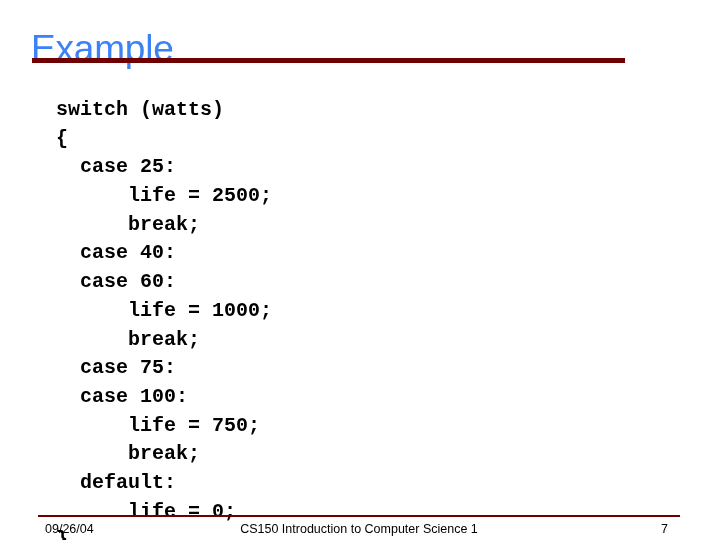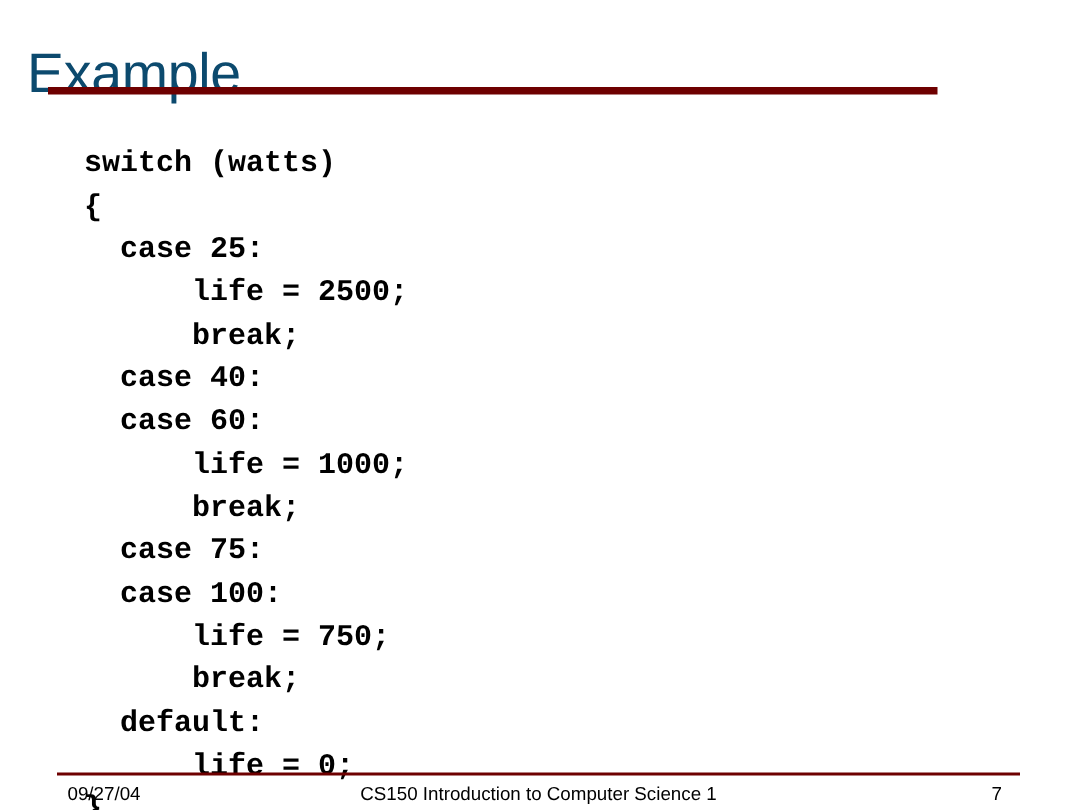--- a/index.html
+++ b/index.html
@@ -21,7 +21,7 @@
   
   #slide-title {
     position: absolute;
-    left: 18px;
+    left: 31px;
     top: -1px;
     width: 640px;
     height: 52px;
@@ -29,7 +29,7 @@
     font-size: 37px;
     font-weight: 400;
     line-height: 50px;
-    color: #0c4a6e;
+    color: #3b82f6;
     letter-spacing: -0.2px;
     white-space: nowrap;
   }

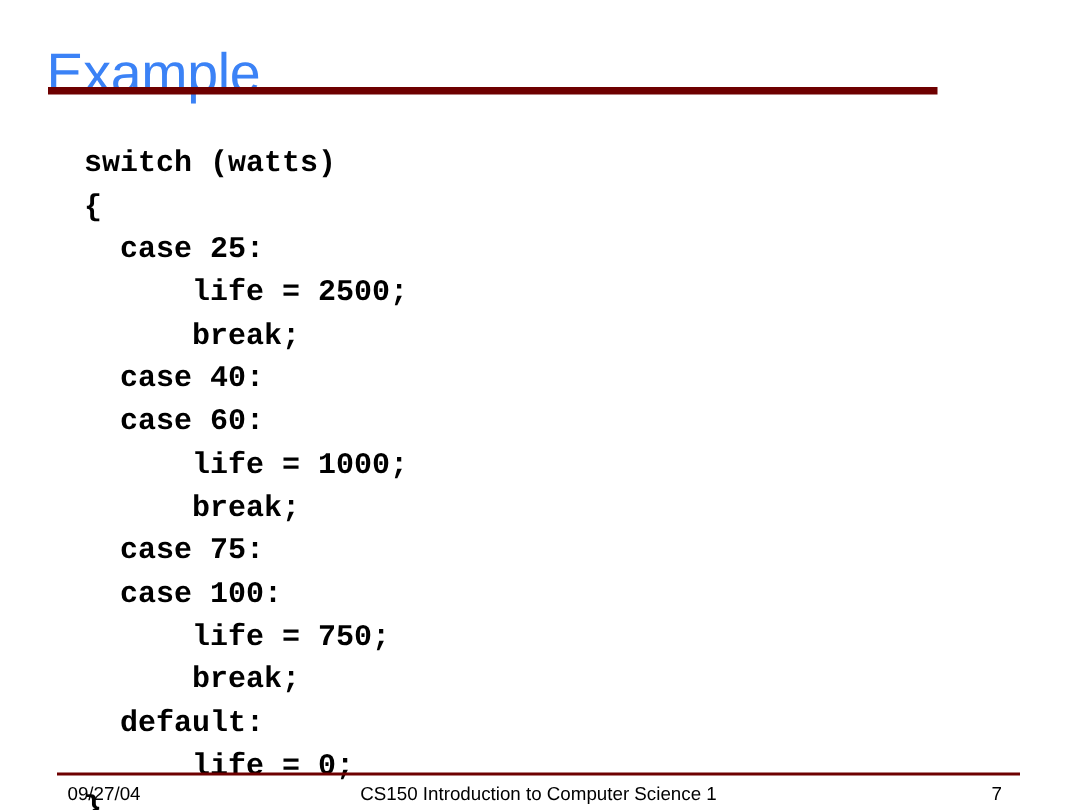--- a/index.html
+++ b/index.html
@@ -100,7 +100,7 @@
 
   <div id="footer-rule"></div>
 
-  <div class="footer-text" id="footer-date">09/27/04</div>
+  <div class="footer-text" id="footer-date">09/26/04</div>
 
   <div class="footer-text" id="footer-center">CS150 Introduction to Computer Science 1</div>
 

